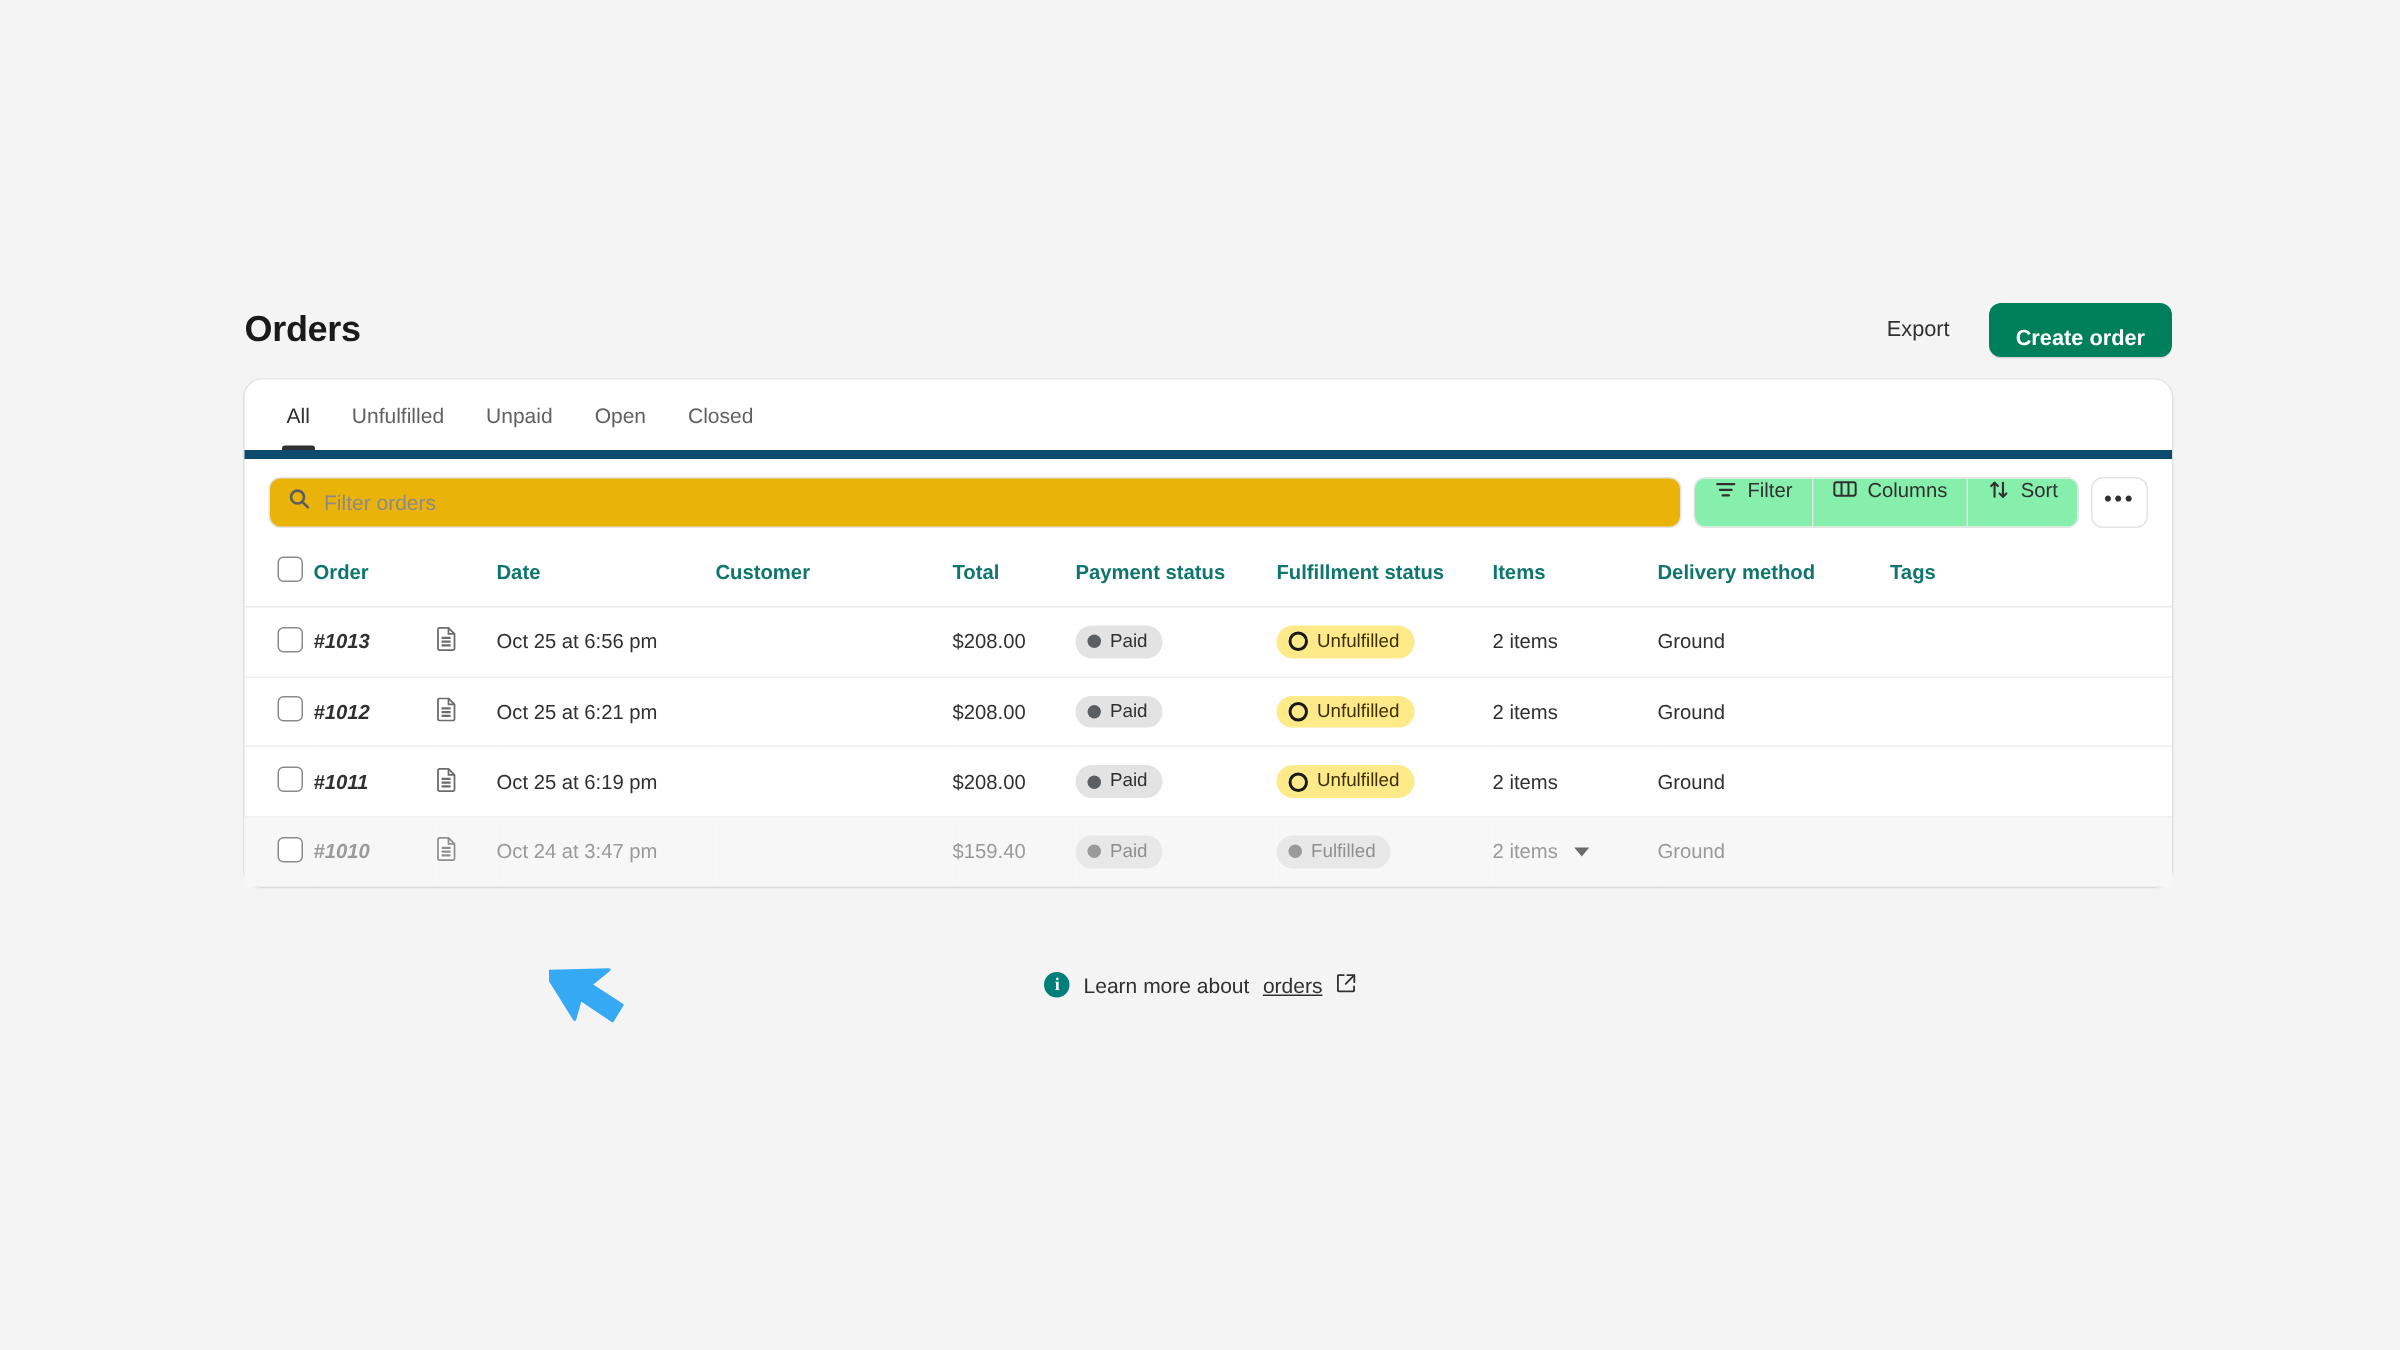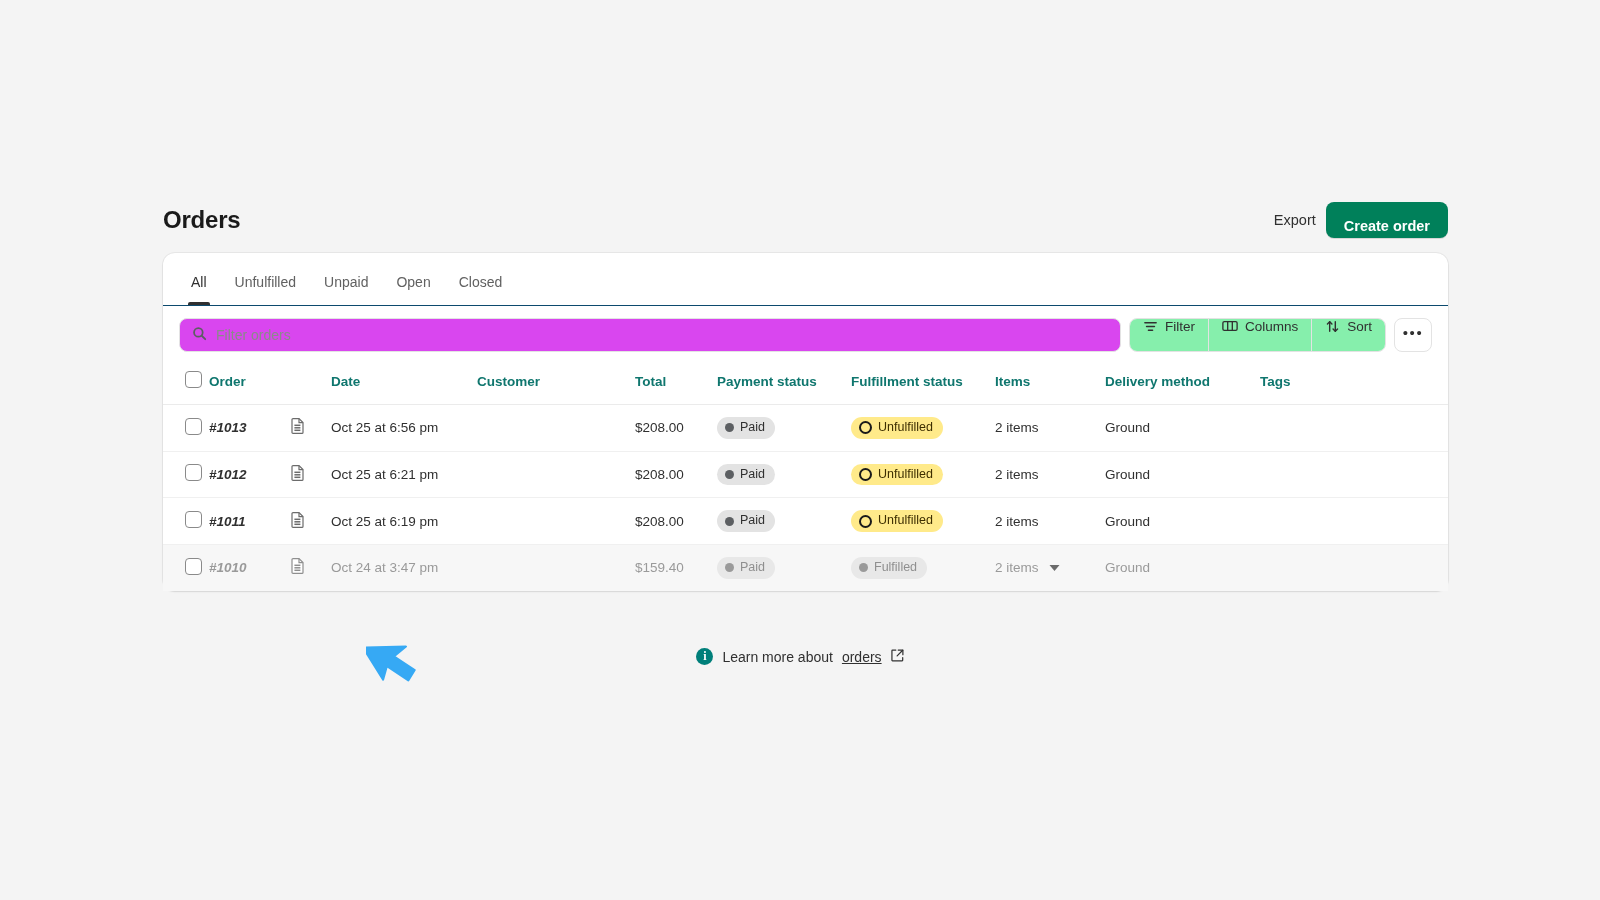--- a/index.html
+++ b/index.html
@@ -39,6 +39,7 @@
   .header-actions {
     display: flex;
     align-items: center;
+    gap: 16px;
   }
   .btn-export {
     background: transparent;

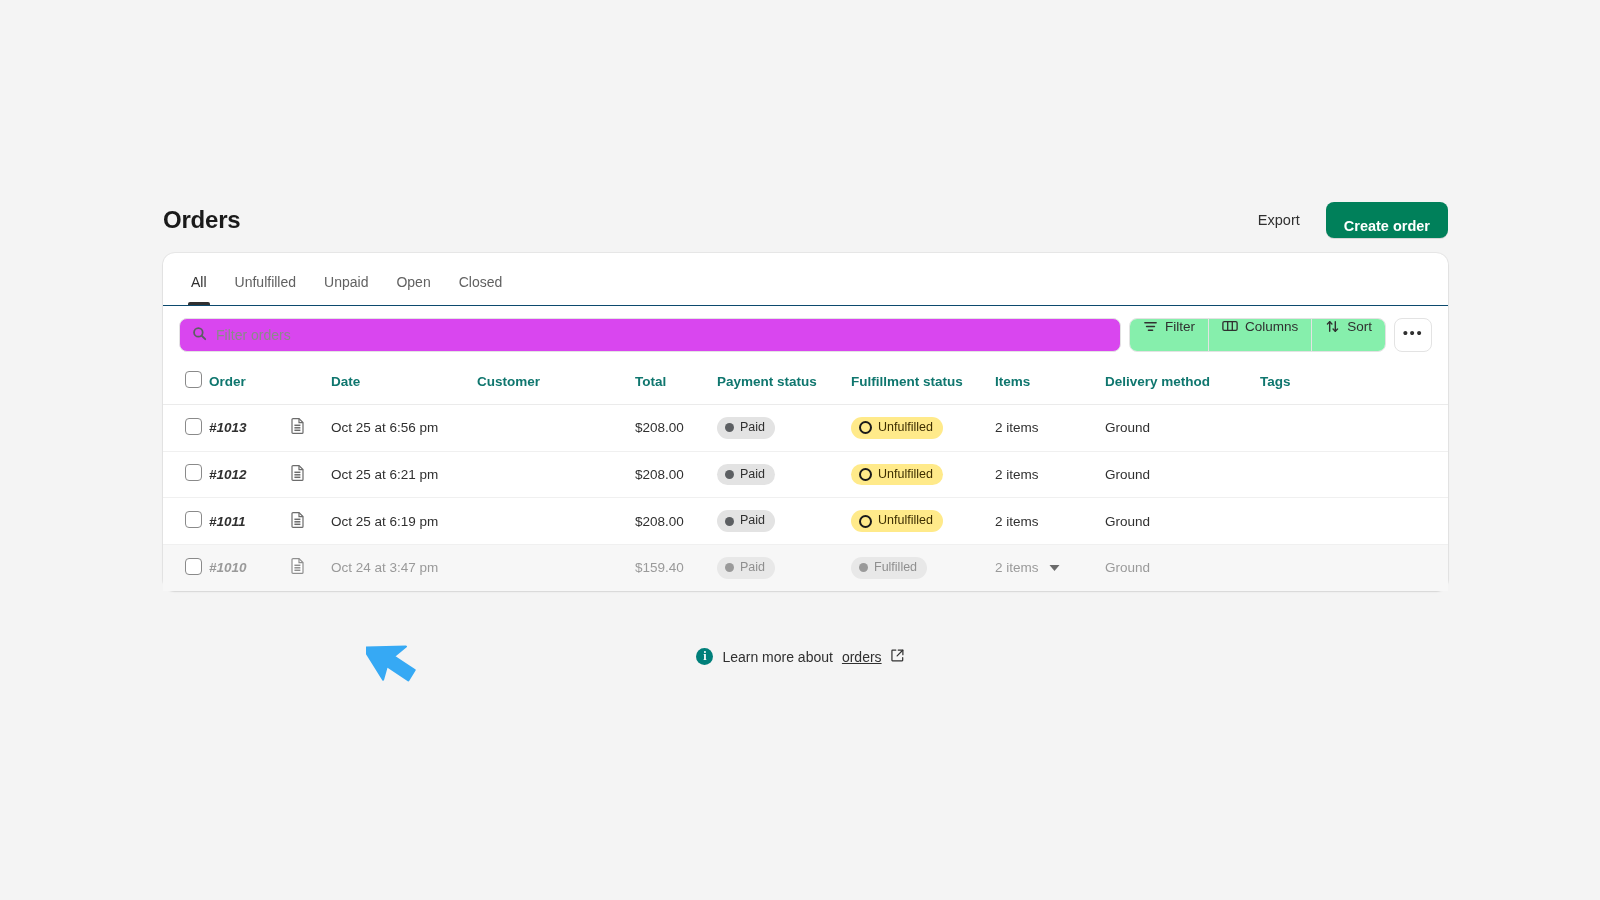--- a/index.html
+++ b/index.html
@@ -83,7 +83,7 @@
     align-items: flex-end;
     height: 53px;
     padding: 0 14px;
-    border-bottom: 1px solid #0c4a6e;
+    border-bottom: 6px solid #0c4a6e;
   }
   .tab {
     position: relative;

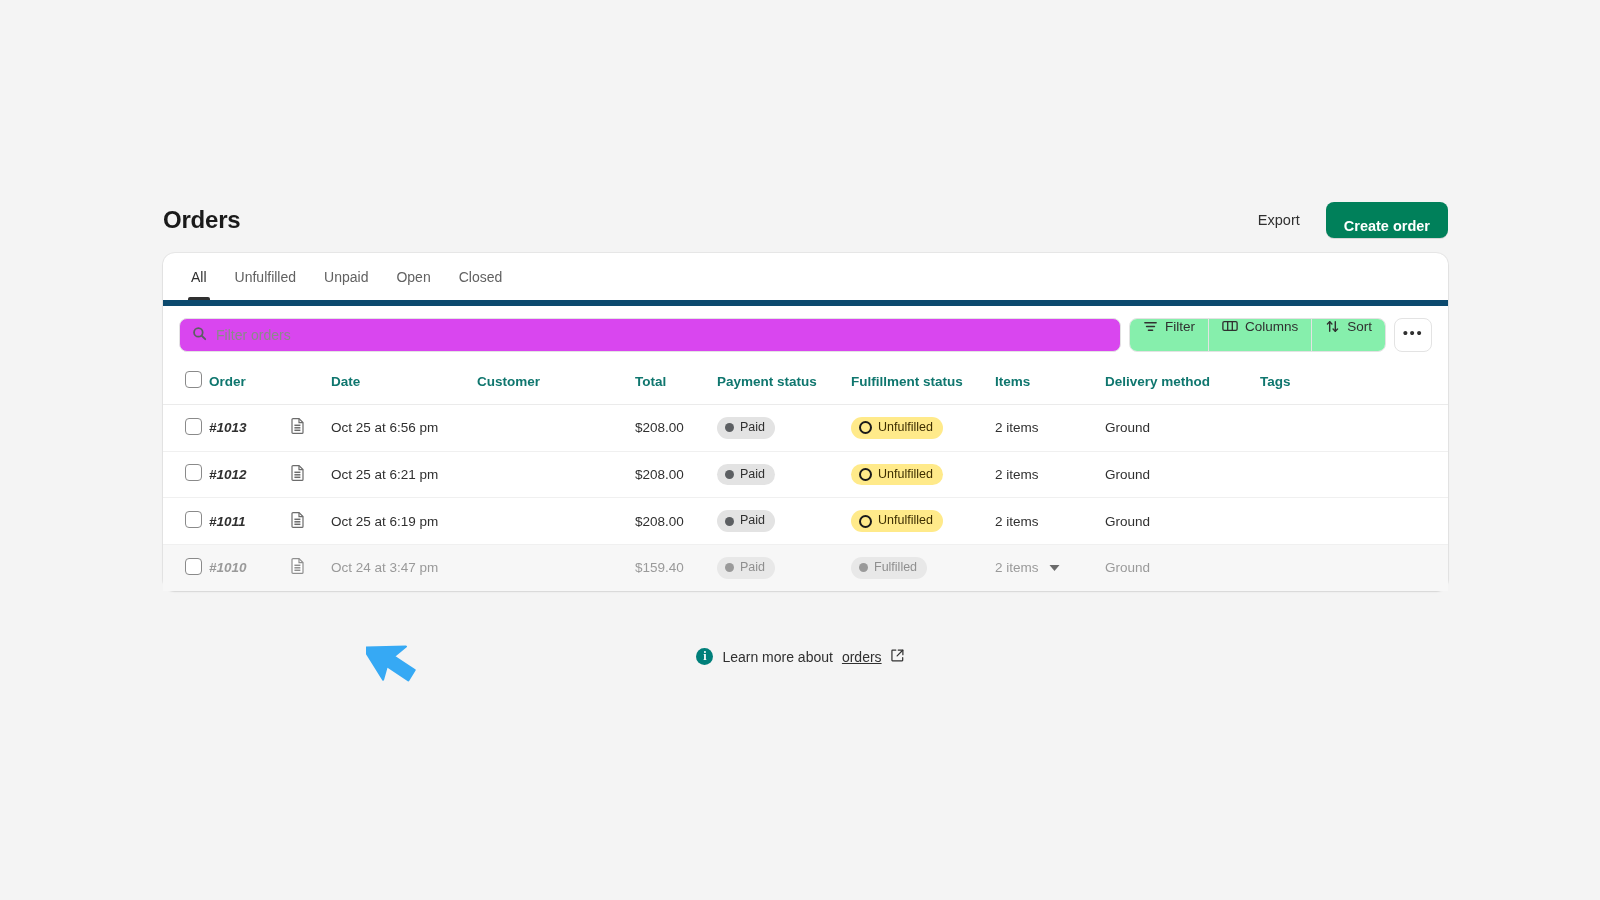--- a/index.html
+++ b/index.html
@@ -124,7 +124,7 @@
     align-items: center;
     padding: 0 12px;
     gap: 9px;
-    background: #d946ef;
+    background: #eab308;
   }
   .search-box input {
     border: none;

